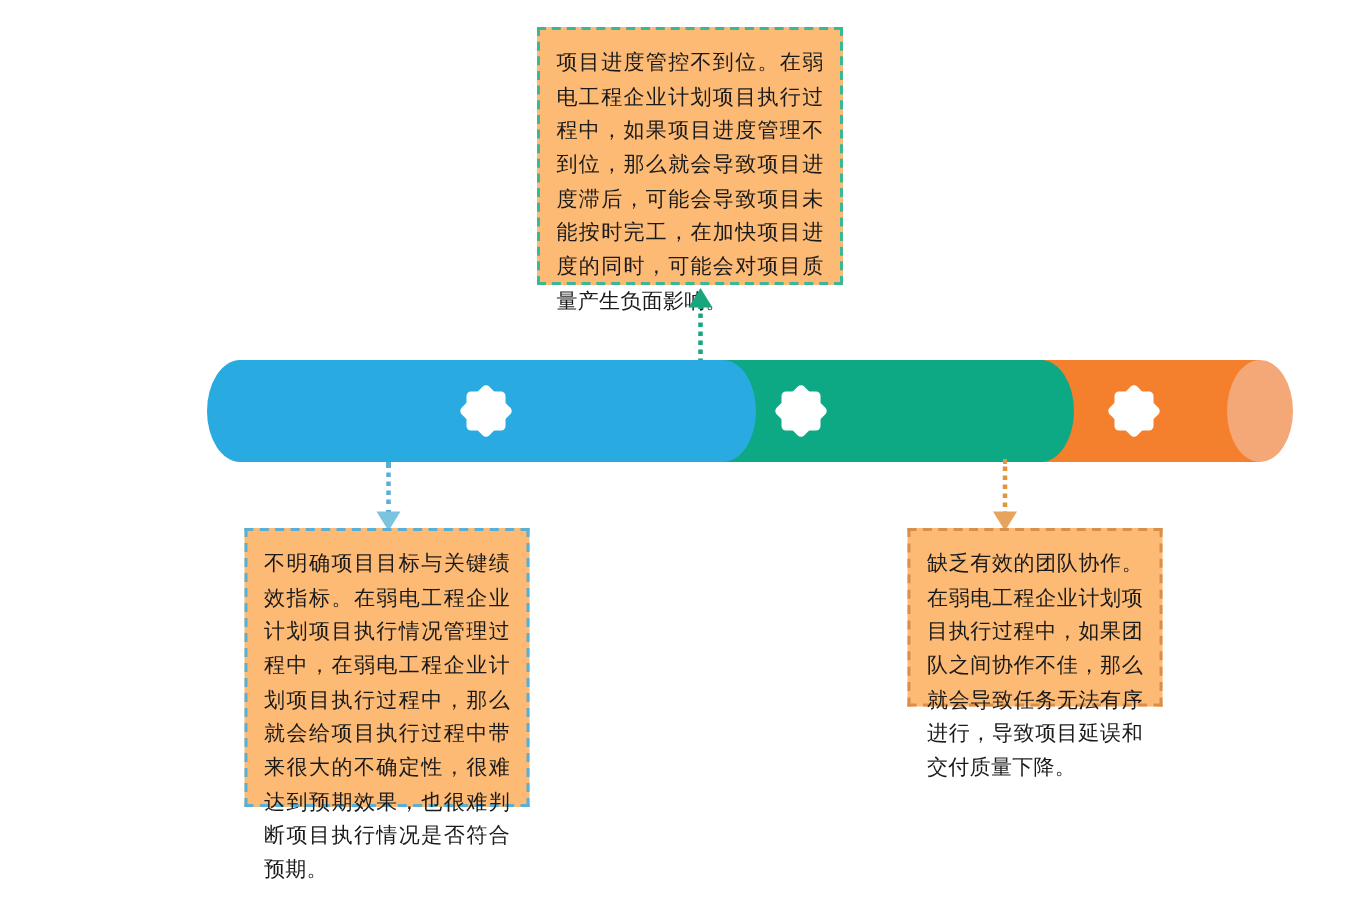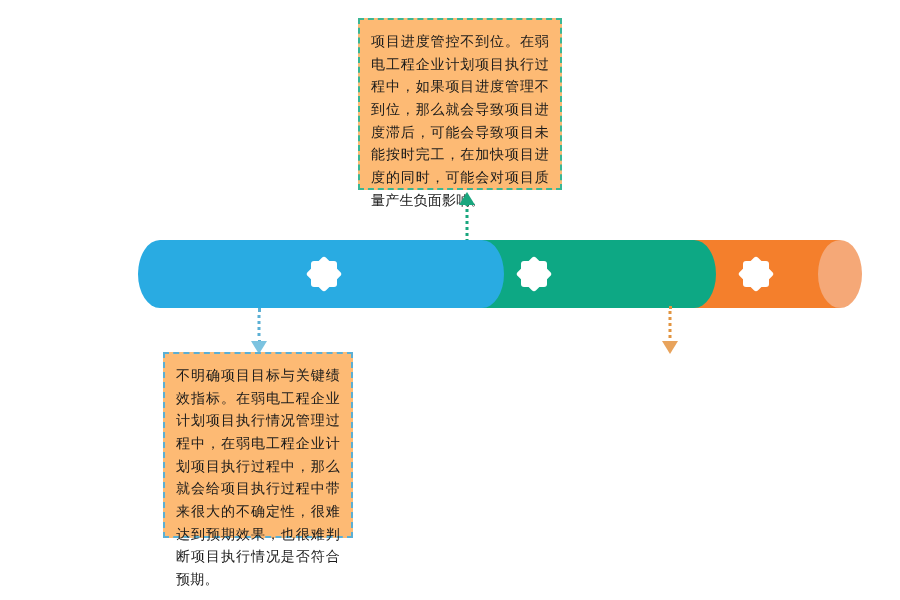--- a/index.html
+++ b/index.html
@@ -222,6 +222,9 @@
     <span>不明确项目目标与关键绩效指标。在弱电工程企业计划项目执行情况管理过程中，在弱电工程企业计划项目执行过程中，那么就会给项目执行过程中带来很大的不确定性，很难达到预期效果，也很难判断项目执行情况是否符合预期。</span>
   </div>
 
+  <div class="callout orange" id="callout-right">
+    <span>缺乏有效的团队协作。在弱电工程企业计划项目执行过程中，如果团队之间协作不佳，那么就会导致任务无法有序进行，导致项目延误和交付质量下降。</span>
+  </div>
 
 
 </div>

